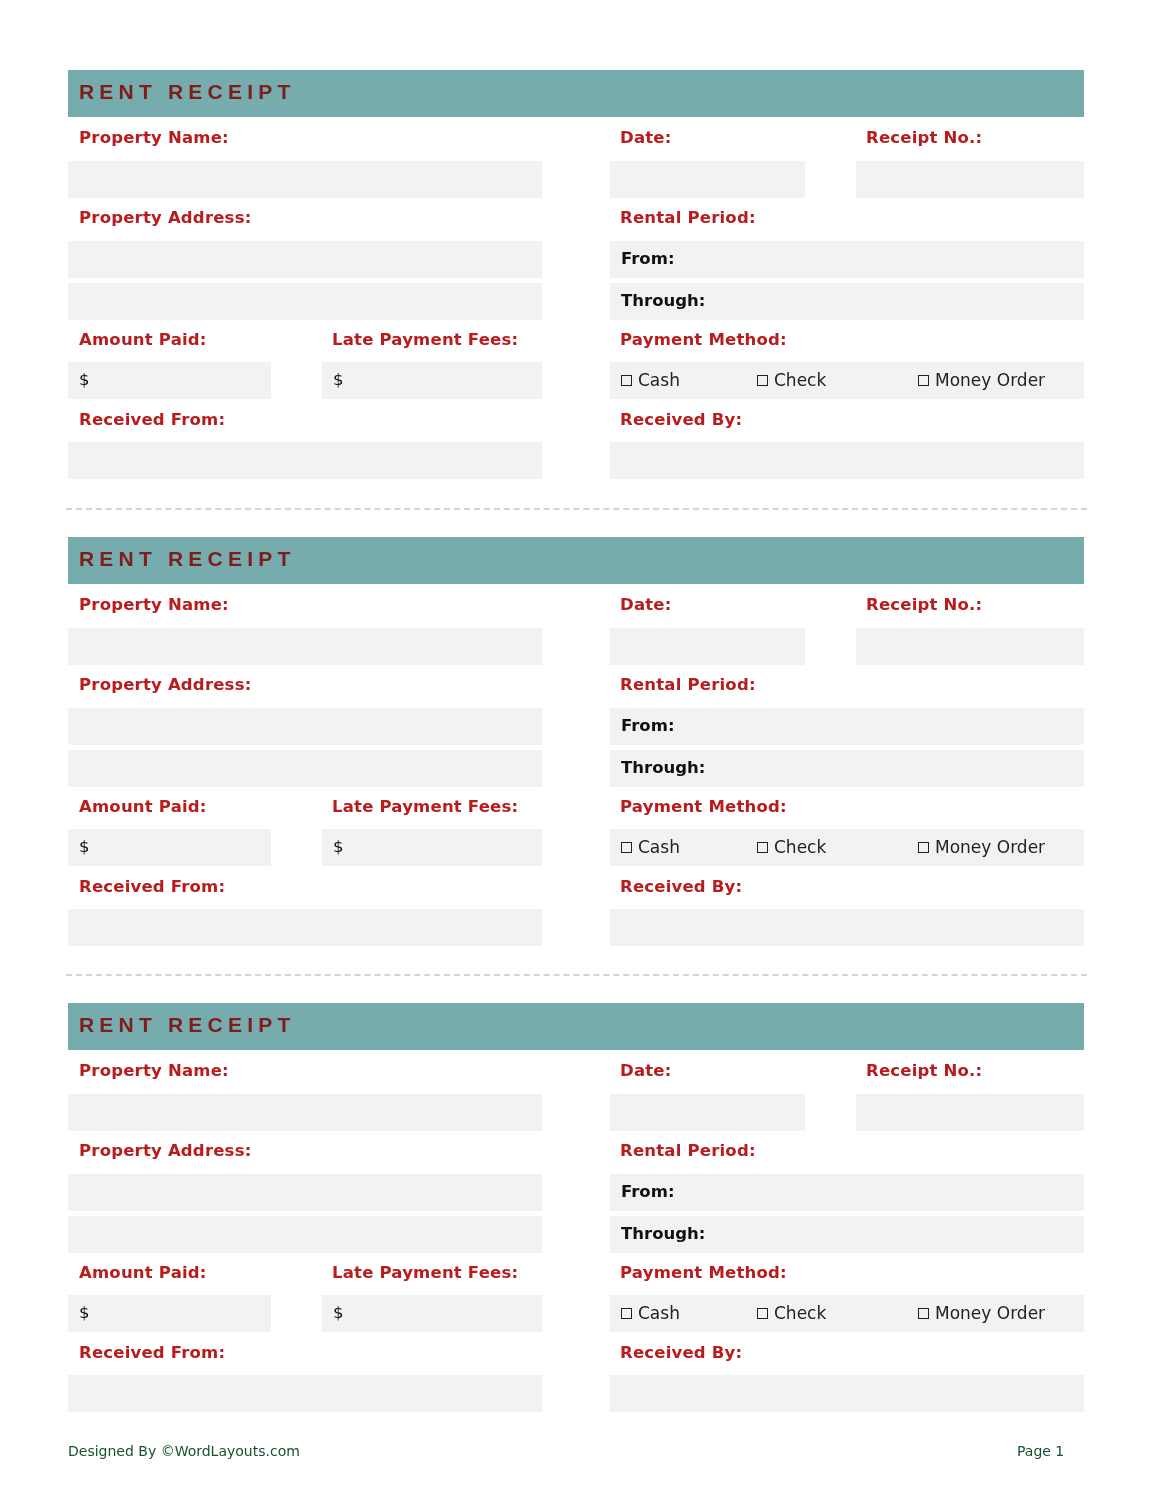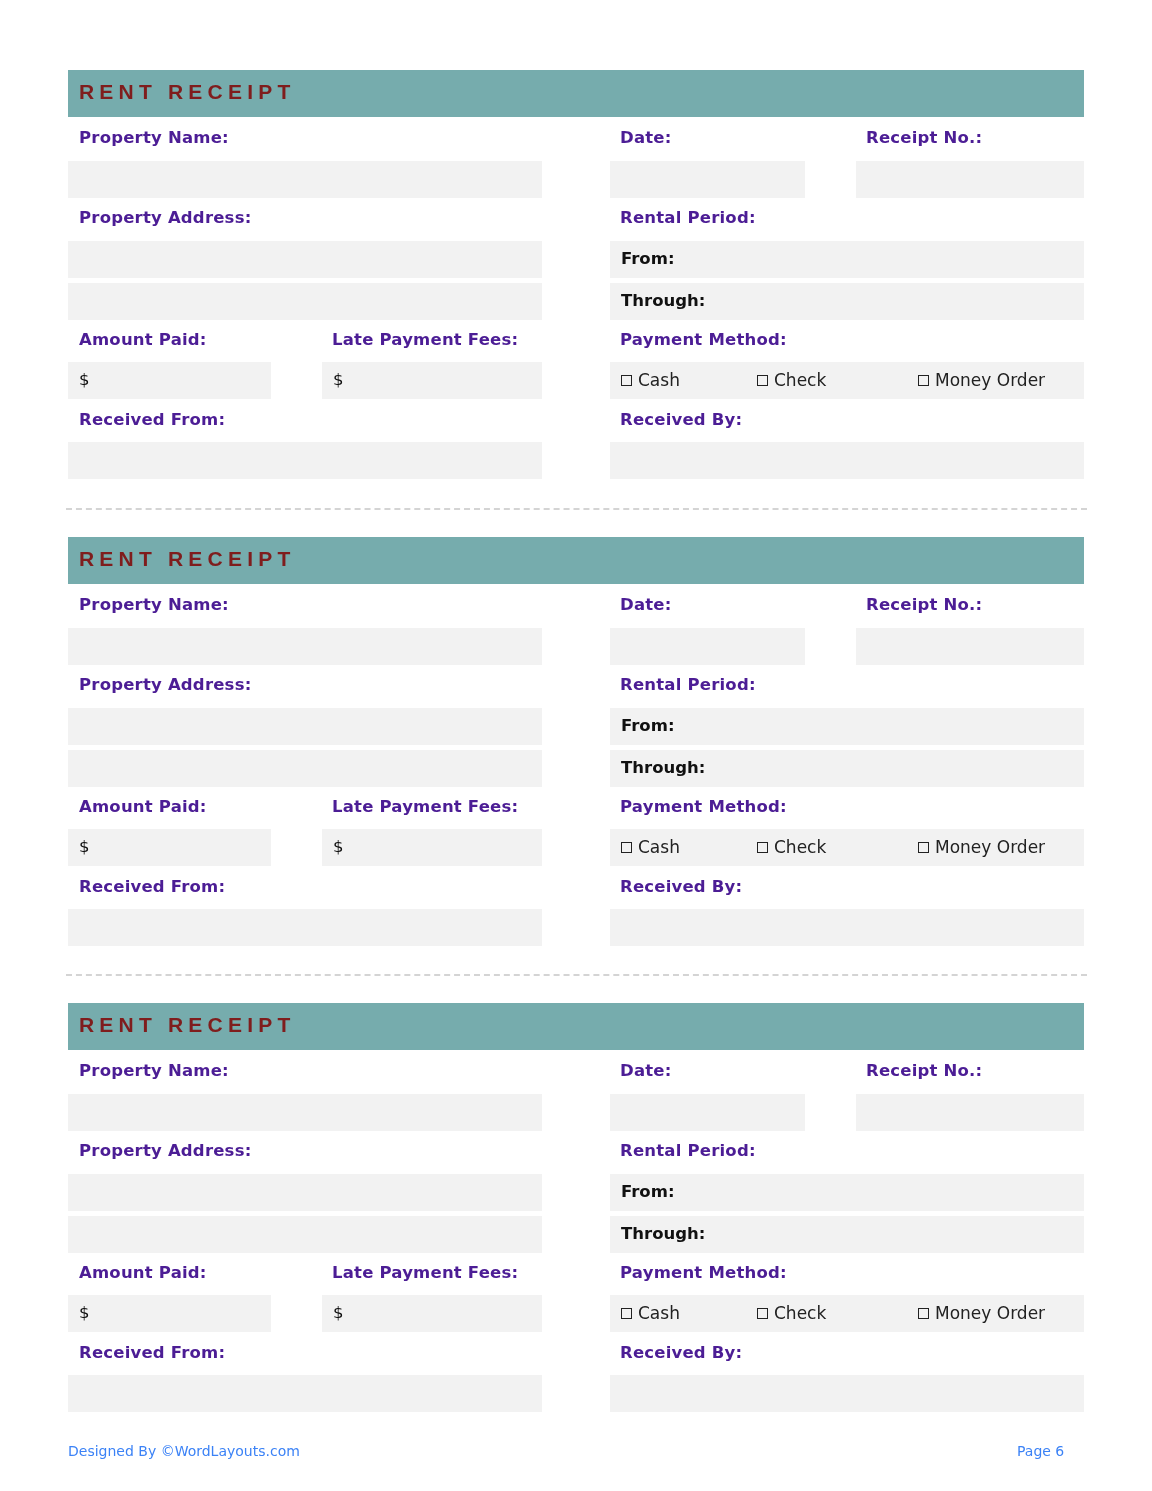--- a/index.html
+++ b/index.html
@@ -7,7 +7,7 @@
   .receipt { position: absolute; left: 68px; width: 1016px; height: 410px; }
   .hdr { position: absolute; left: 0; top: 0; width: 1016px; height: 47px; background: #76acad; }
   .hdr-title { position: absolute; left: 11px; top: 10px; font-family: "Liberation Sans", sans-serif; font-weight: bold; font-size: 21px; letter-spacing: 5.2px; color: #7f1d1d; }
-  .lbl { position: absolute; font-family: "DejaVu Sans", sans-serif; font-weight: bold; font-size: 16.5px; color: #4c1d95; white-space: nowrap; letter-spacing: 0.2px; }
+  .lbl { position: absolute; font-family: "DejaVu Sans", sans-serif; font-weight: bold; font-size: 16.5px; color: #b91c1c; white-space: nowrap; letter-spacing: 0.2px; }
   .fld { position: absolute; background: #f2f2f2; height: 37px; }
   .fld-txt { position: absolute; left: 11px; top: 8px; font-family: "DejaVu Sans", sans-serif; font-size: 16.5px; color: #111; white-space: nowrap; }
   .fld-txt.bold { font-weight: bold; top: 8px; }

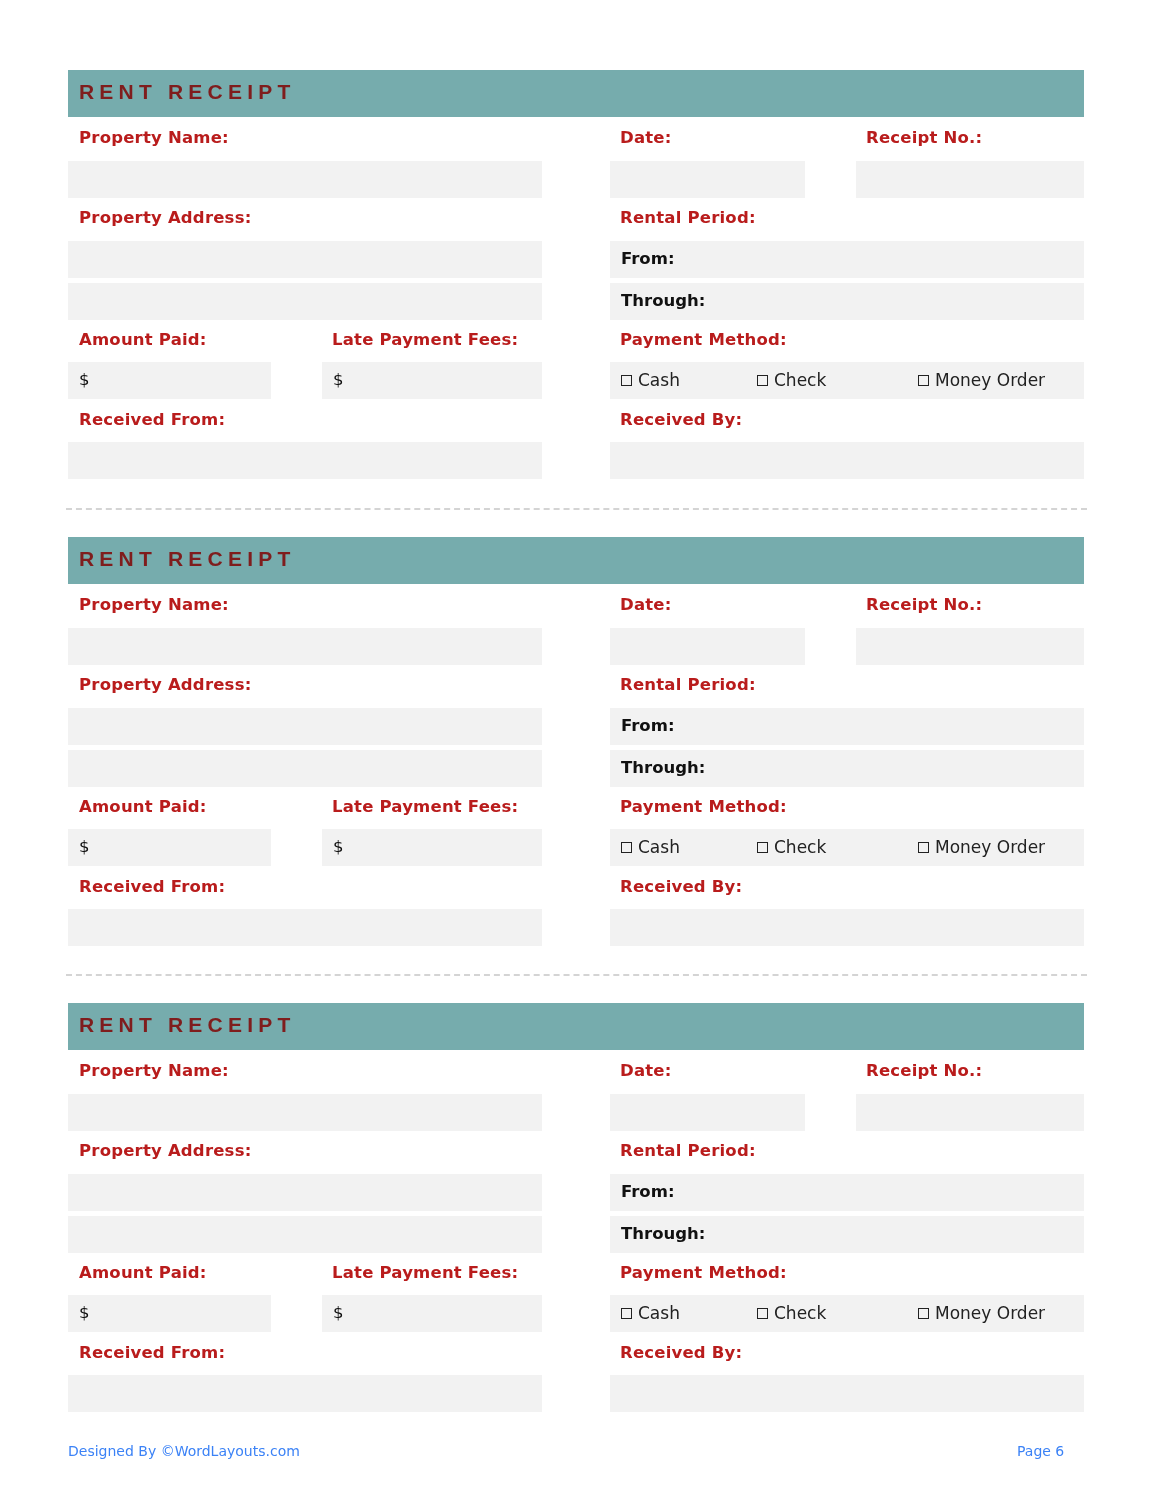--- a/index.html
+++ b/index.html
@@ -14,7 +14,7 @@
   .pm { position: absolute; top: 8px; font-family: "DejaVu Sans", sans-serif; font-size: 17px; color: #222; white-space: nowrap; display: flex; align-items: center; }
   .chk { display: inline-block; width: 11px; height: 11px; border: 1.3px solid #222; margin-right: 6px; box-sizing: border-box; }
   .sep { position: absolute; left: 66px; width: 1021px; height: 0; border-top: 2px dashed #d4d4d4; }
-  .footer { position: absolute; top: 1443px; font-family: "DejaVu Sans", sans-serif; font-size: 14px; color: #3b82f6; }
+  .footer { position: absolute; top: 1443px; font-family: "DejaVu Sans", sans-serif; font-size: 14px; color: #14532d; }
 </style>
 </head>
 <body>

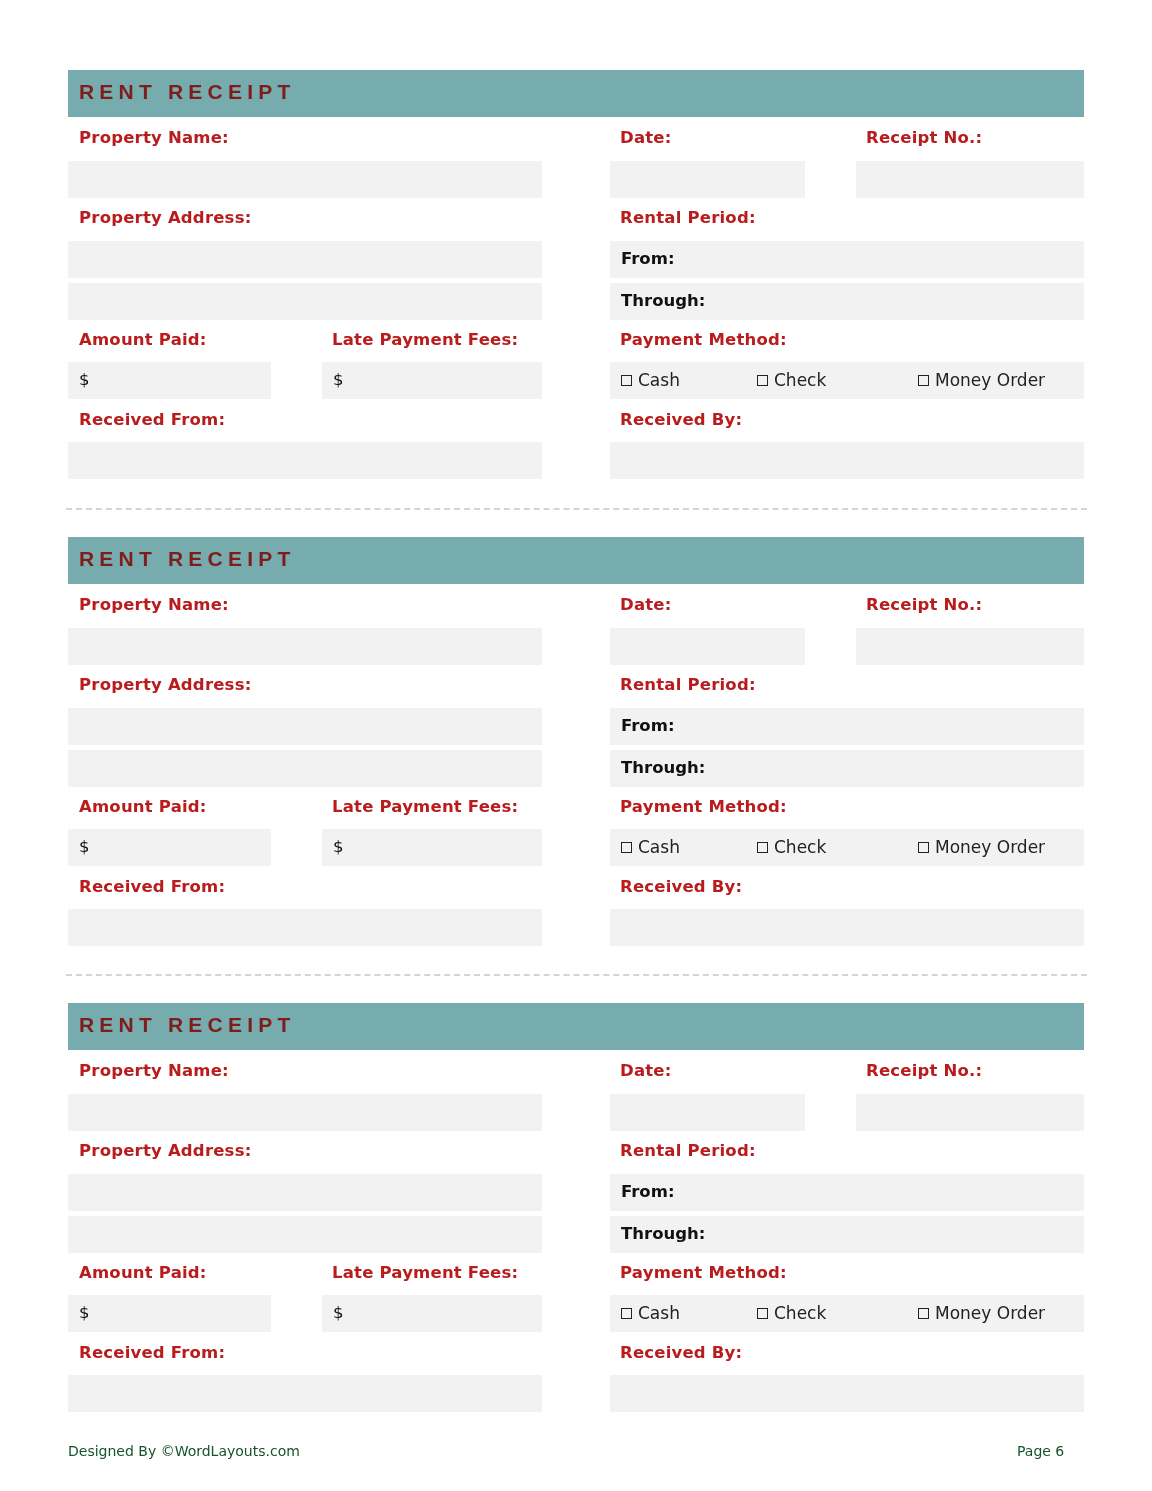--- a/index.html
+++ b/index.html
@@ -199,6 +199,6 @@
 <div class="sep" style="top:974px;"></div>
 
 <div class="footer" style="left:68px;">Designed By ©WordLayouts.com</div>
-<div class="footer" style="left:1017px;">Page 6</div>
+<div class="footer" style="left:1017px;">Page 1</div>
 
 </body></html>

